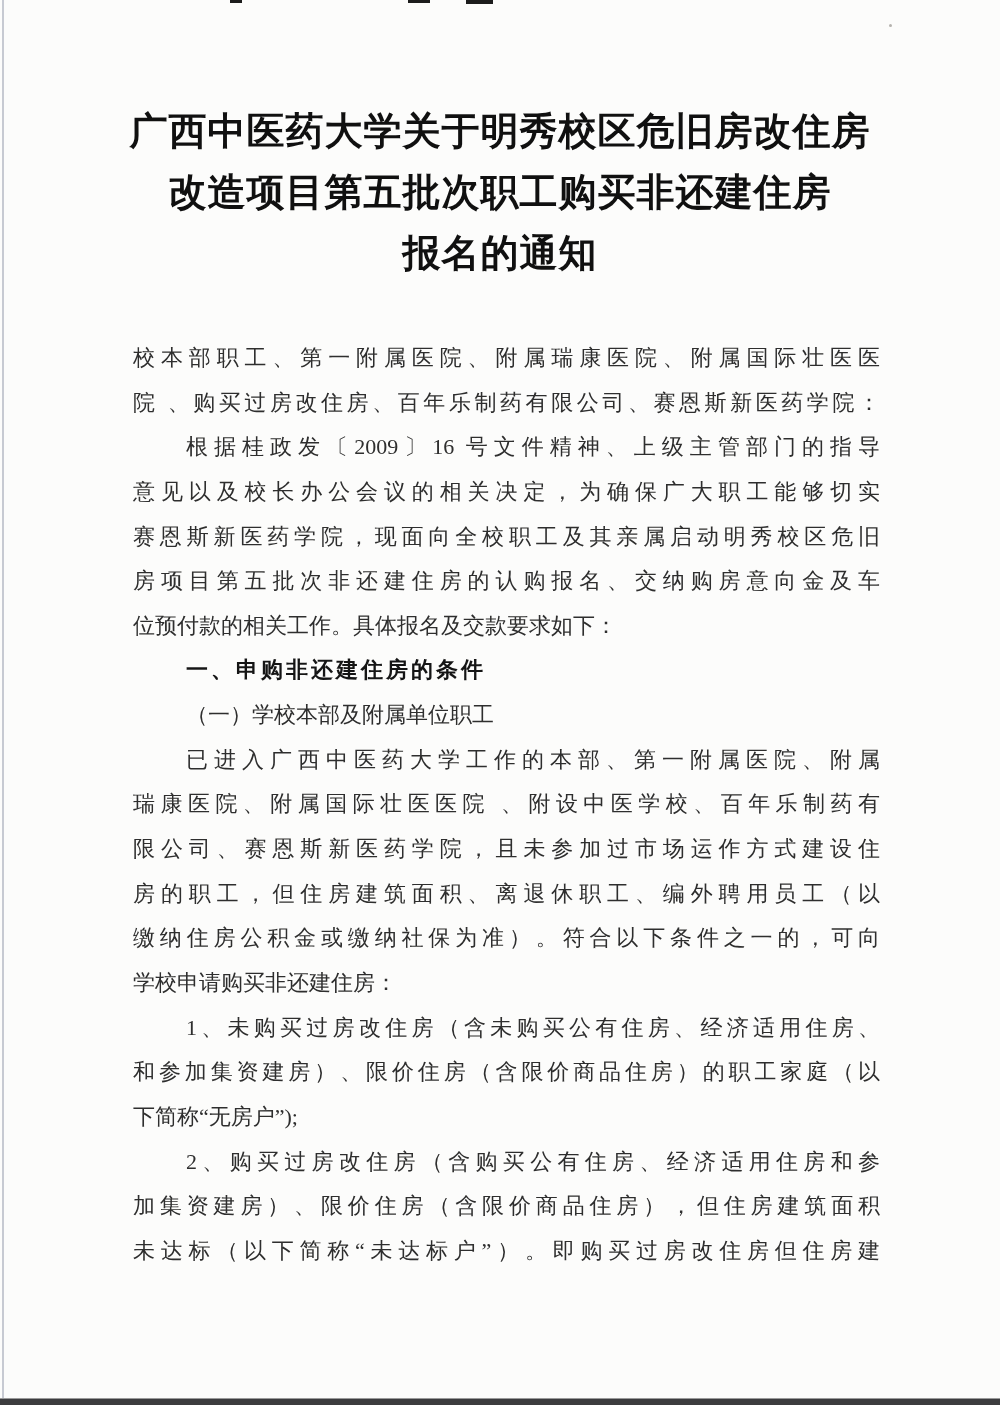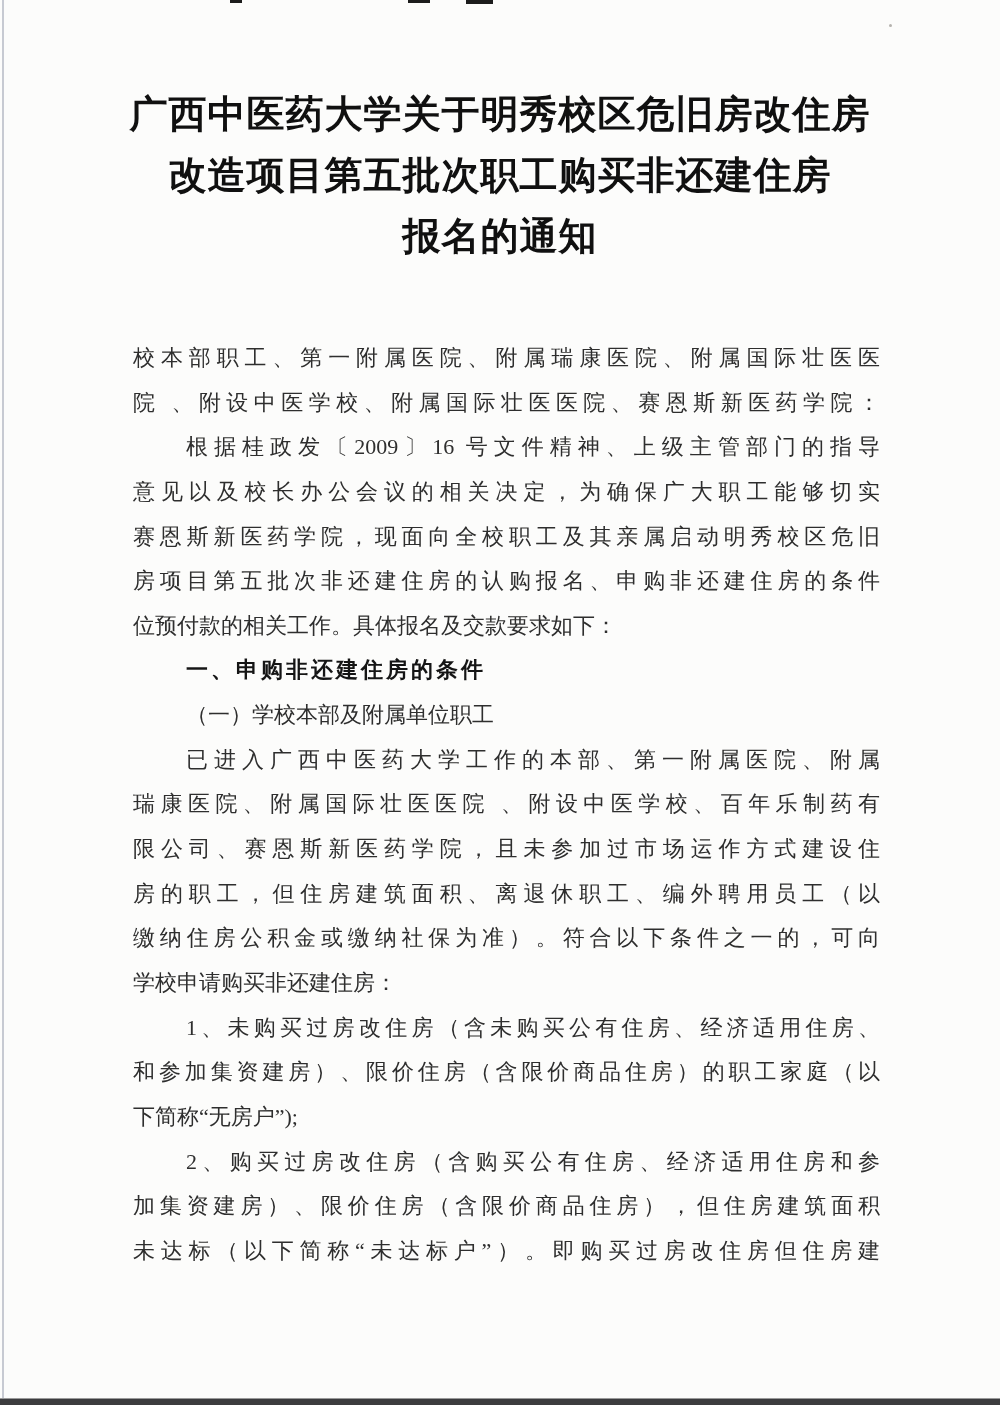--- a/index.html
+++ b/index.html
@@ -41,7 +41,7 @@
   
   .title-block {
     position: absolute;
-    left: 0; top: 84px;
+    left: 0; top: 101px;
     width: 1000px;
     text-align: center;
     color: #101010;

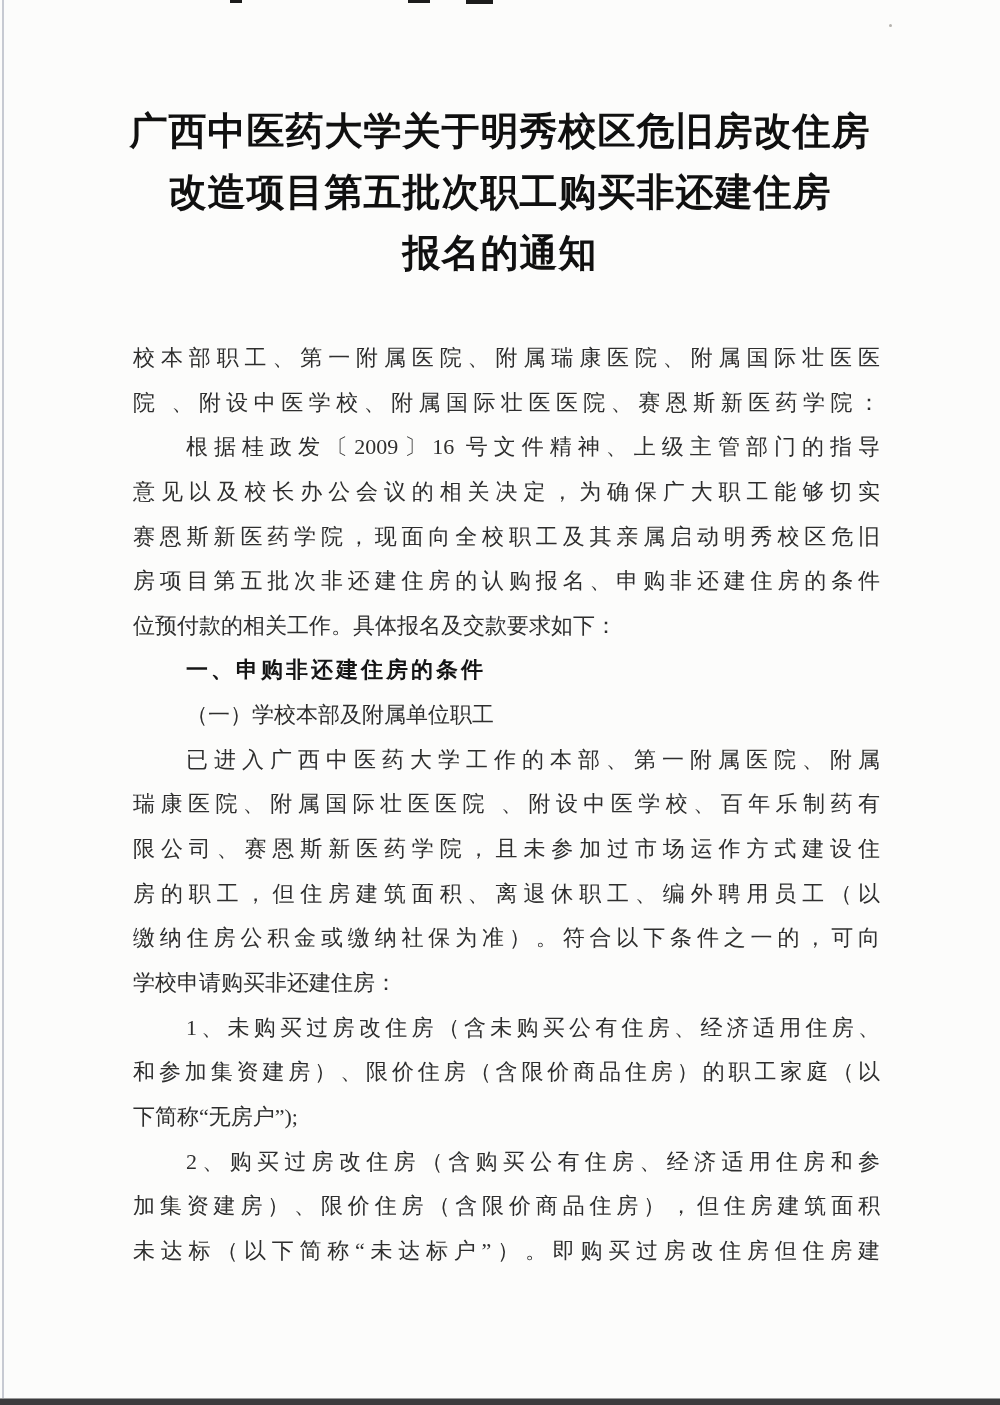--- a/index.html
+++ b/index.html
@@ -97,7 +97,7 @@
 
   <div class="text-block">
       <div class="line justify">校本部职工、第一附属医院、附属瑞康医院、附属国际壮医医</div>
-      <div class="line justify">院 、附设中医学校、附属国际壮医医院、赛恩斯新医药学院：</div>
+      <div class="line justify">院 、购买过房改住房、百年乐制药有限公司、赛恩斯新医药学院：</div>
       <div class="line justify indent">根据桂政发〔2009〕16 号文件精神、上级主管部门的指导</div>
       <div class="line justify">意见以及校长办公会议的相关决定，为确保广大职工能够切实</div>
       <div class="line justify">赛恩斯新医药学院，现面向全校职工及其亲属启动明秀校区危旧</div>

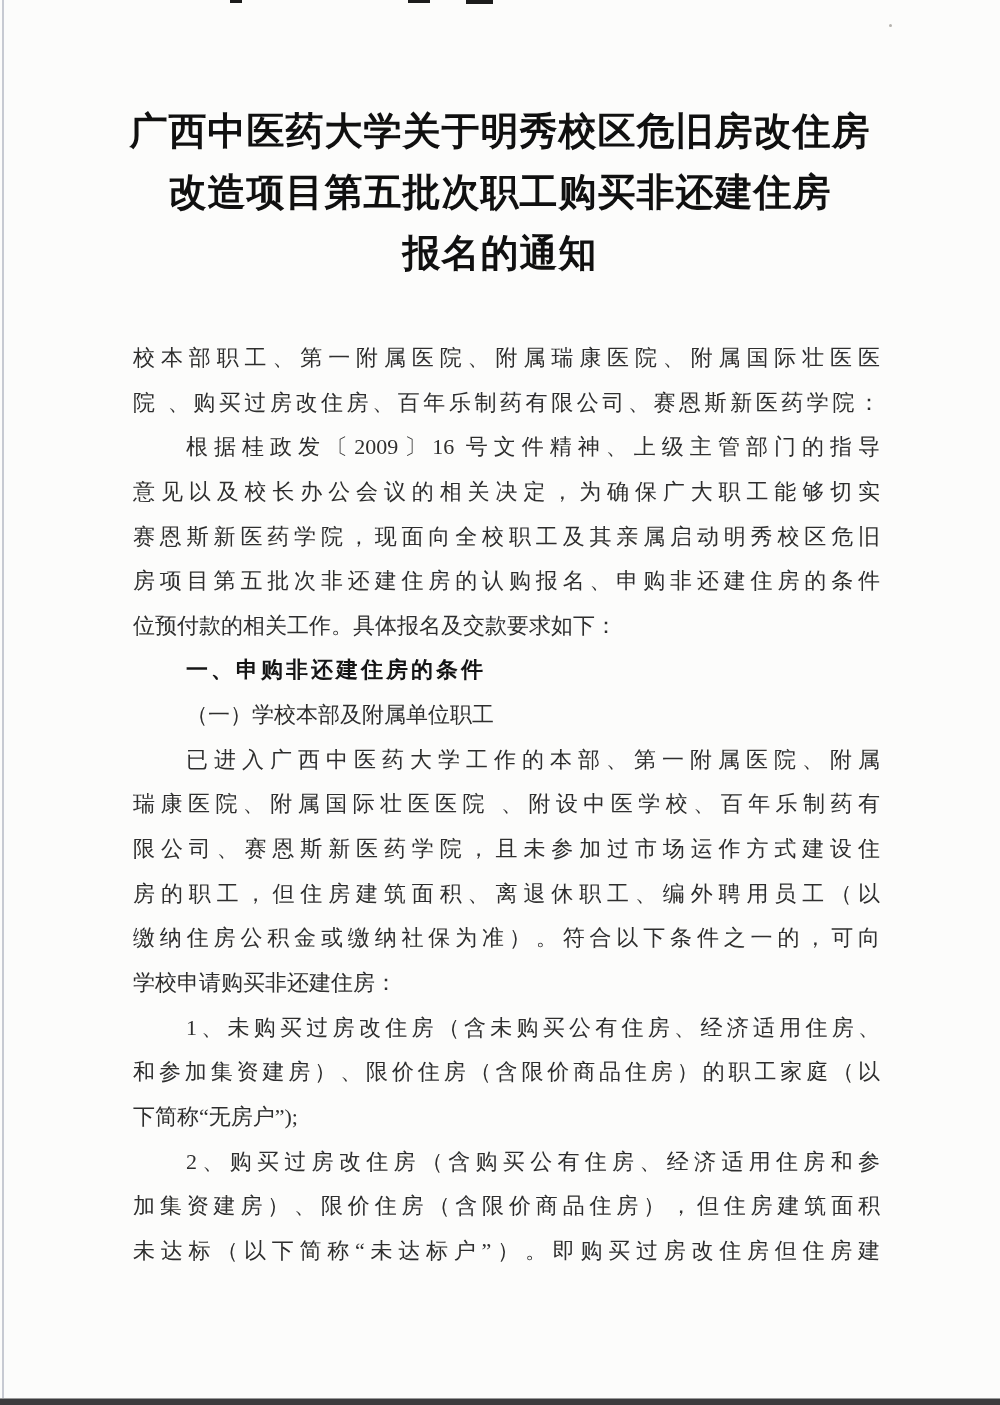--- a/index.html
+++ b/index.html
@@ -101,7 +101,7 @@
       <div class="line justify indent">根据桂政发〔2009〕16 号文件精神、上级主管部门的指导</div>
       <div class="line justify">意见以及校长办公会议的相关决定，为确保广大职工能够切实</div>
       <div class="line justify">赛恩斯新医药学院，现面向全校职工及其亲属启动明秀校区危旧</div>
-      <div class="line justify">房项目第五批次非还建住房的认购报名、申购非还建住房的条件</div>
+      <div class="line justify">房项目第五批次非还建住房的认购报名、交纳购房意向金及车</div>
       <div class="line">位预付款的相关工作。具体报名及交款要求如下：</div>
       <div class="line indent bold">一、申购非还建住房的条件</div>
       <div class="line indent">（一）学校本部及附属单位职工</div>

